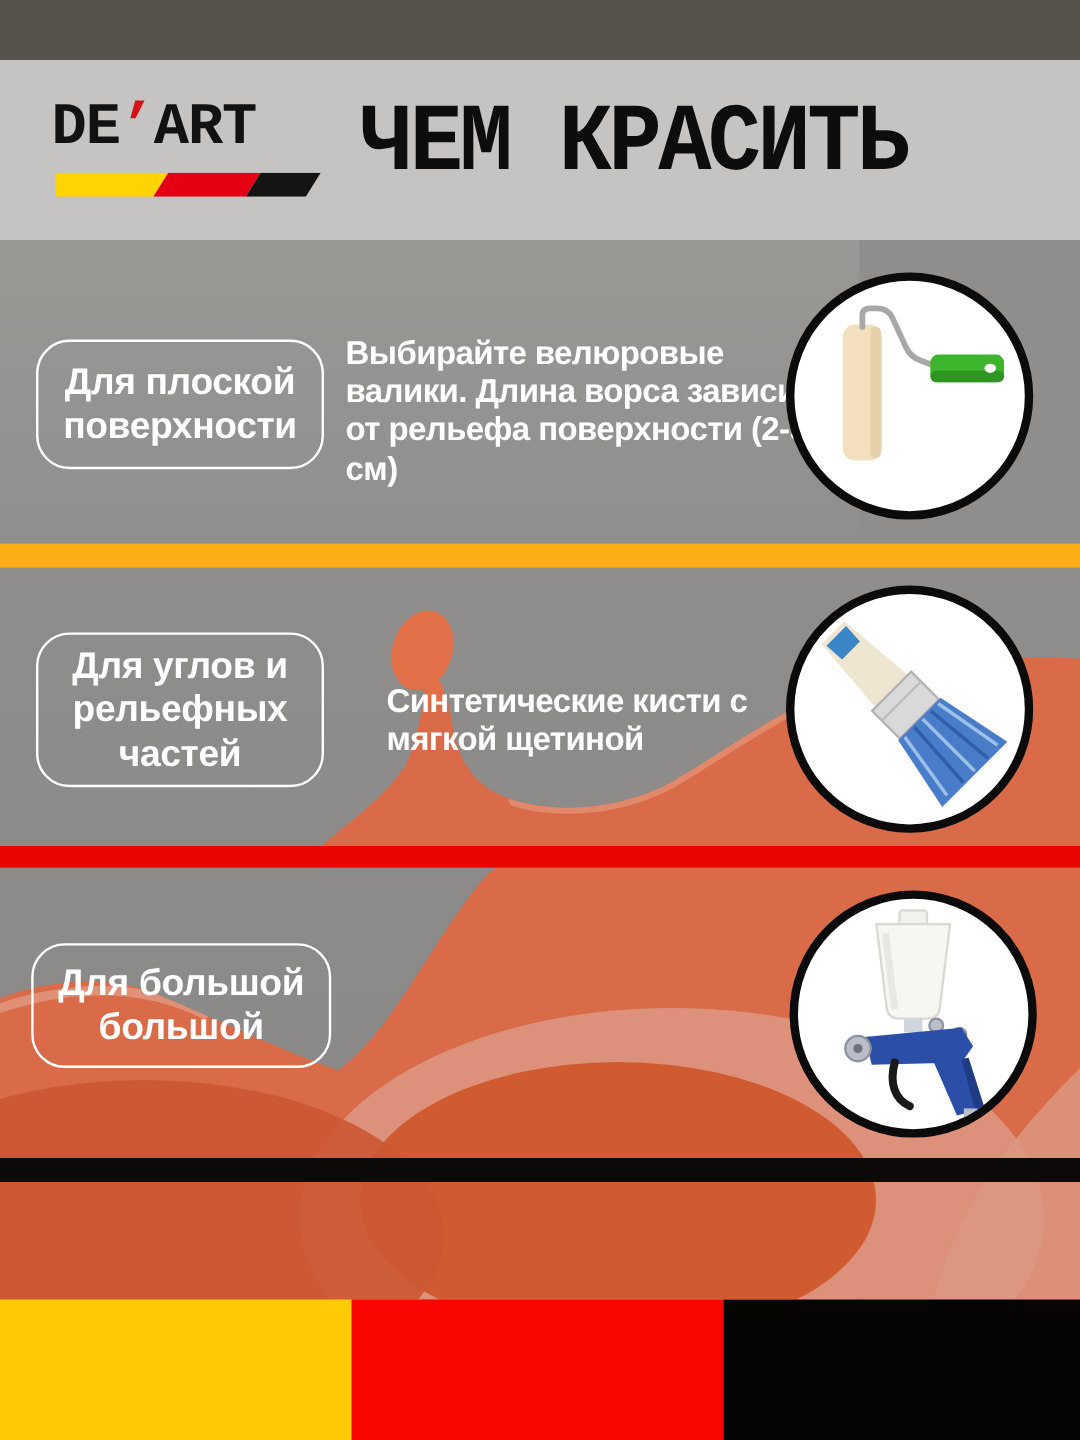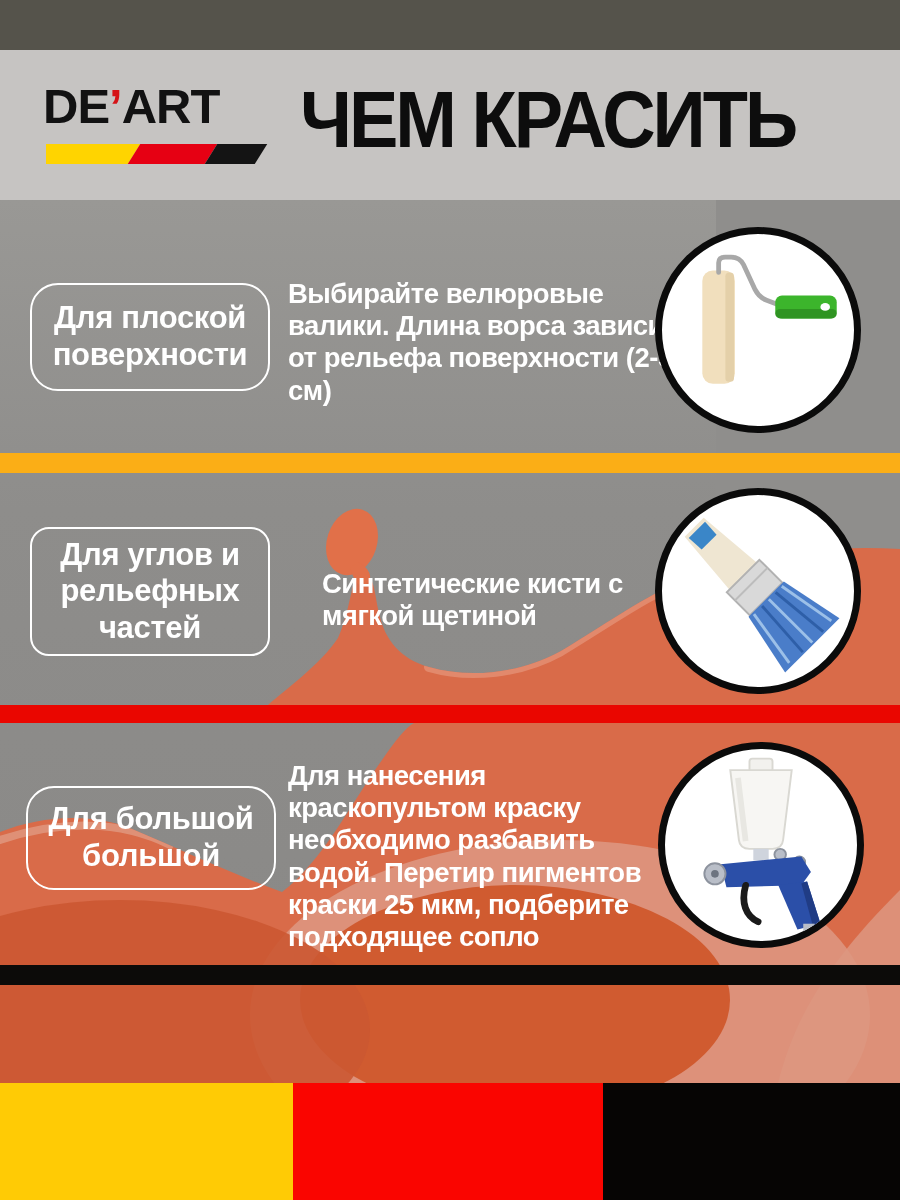--- a/index.html
+++ b/index.html
@@ -57,7 +57,7 @@
 
 <div class="top-band" style="background: rgb(85, 83, 75);"></div>
 
-<div class="header" style="background: rgb(198, 196, 194);">
+<div class="header" style="background: rgb(198, 196, 194); font-family: Liberation Mono, monospace;">
   <div class="logo">
     <div class="logo-text"><span>DE</span><span class="apo">’</span><span>ART</span></div>
     <div class="logo-stripe">

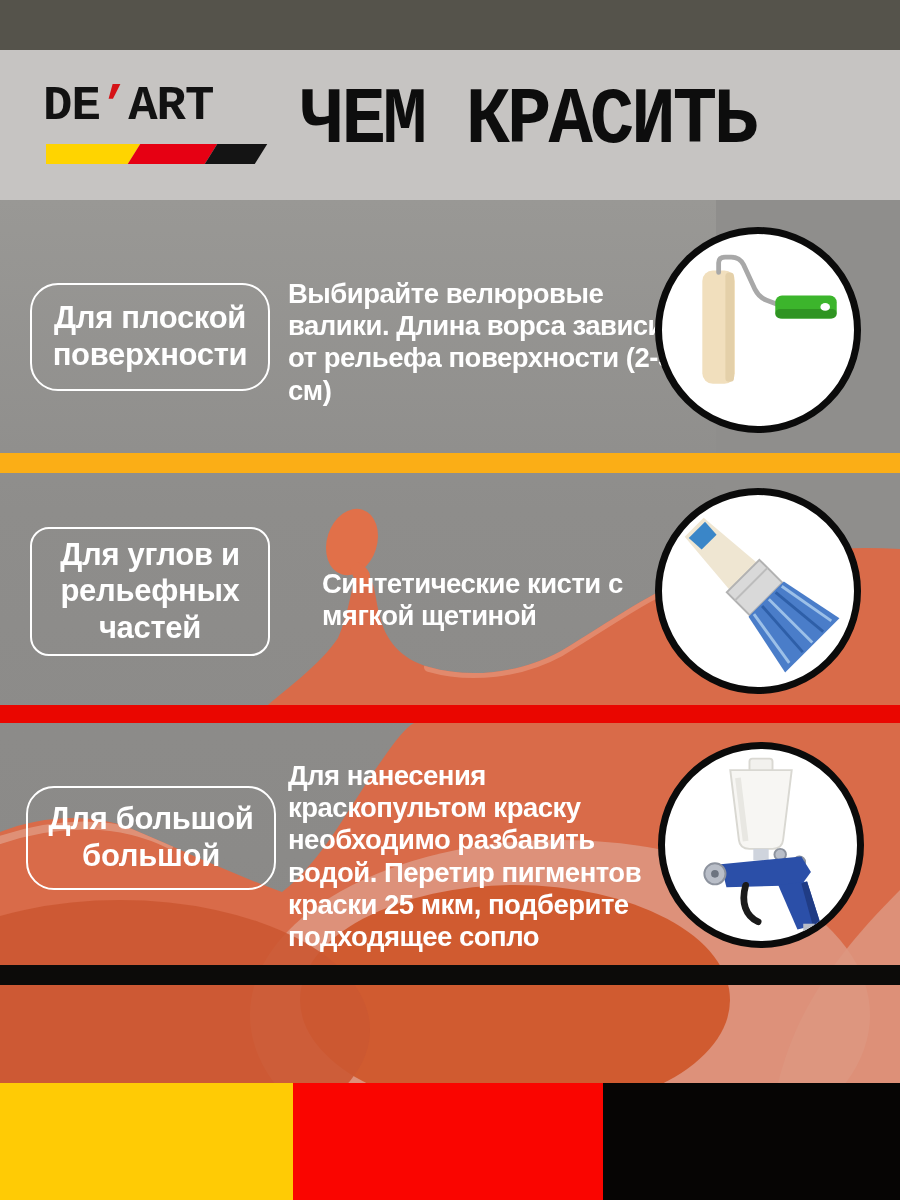--- a/index.html
+++ b/index.html
@@ -33,7 +33,7 @@
     color:#ffffff;font-weight:bold;font-size:31px;line-height:1.18;letter-spacing:-0.3px;
   }
   .label-1{left:30px;top:83px;width:236px;height:104px;}
-  .label-2{left:30px;top:327px;width:236px;height:125px;border-radius:19px;}
+  .label-2{left:30px;top:327px;width:236px;height:125px;}
   .label-3{left:26px;top:586px;width:246px;height:100px;}
   .desc{
     position:absolute;color:#ffffff;font-weight:bold;font-size:27.5px;

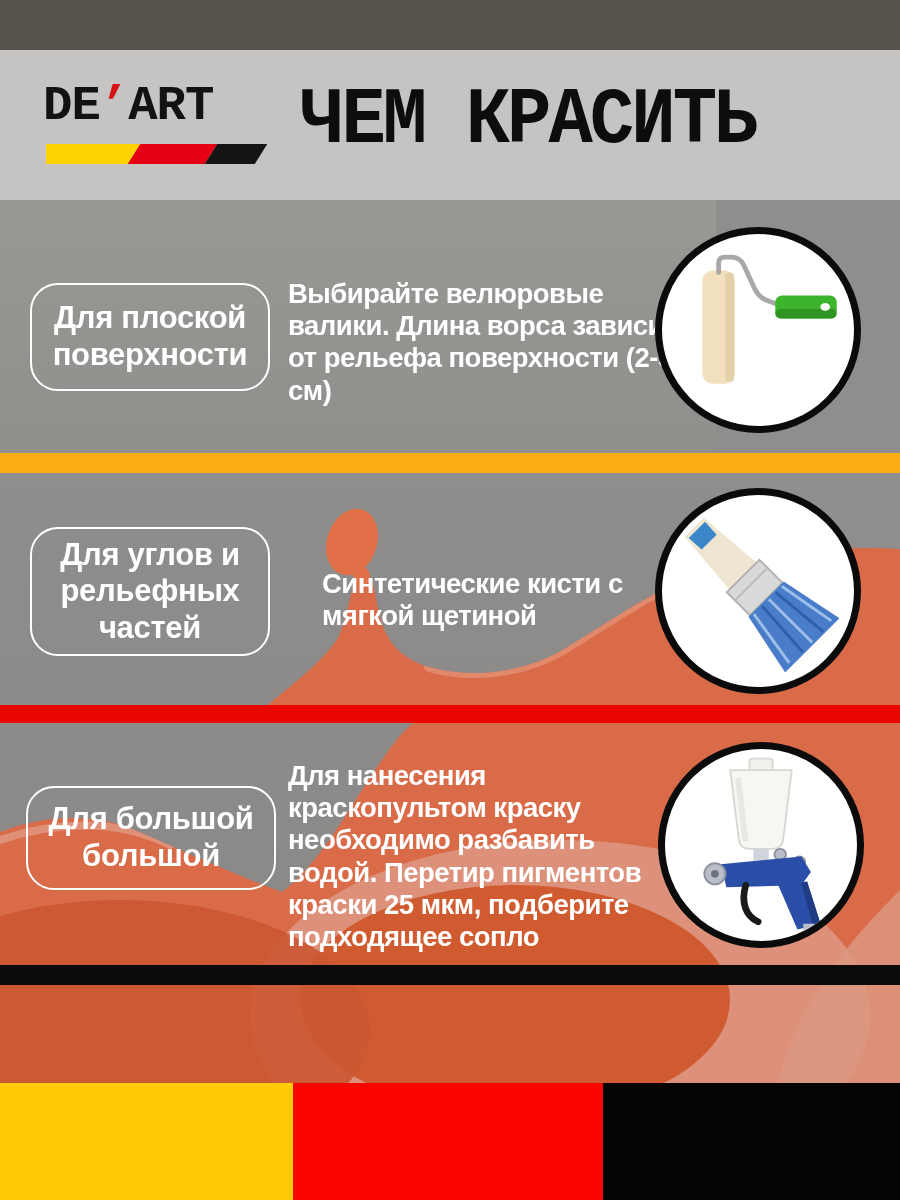--- a/index.html
+++ b/index.html
@@ -159,7 +159,6 @@
   <div class="label-box label-3">
     <span>Для большой большой</span>
   </div>
-  <div class="desc desc-3">Для нанесения краскопультом краску необходимо разбавить водой. Перетир пигментов краски 25 мкм, подберите подходящее сопло</div>
   <div class="photo-circle circle-3">
     <svg width="192" height="192" viewBox="0 0 200 200">
       <rect x="88" y="10" width="24" height="14" rx="3" fill="#f2f1ee" stroke="#d9d8d2" stroke-width="2"></rect>

